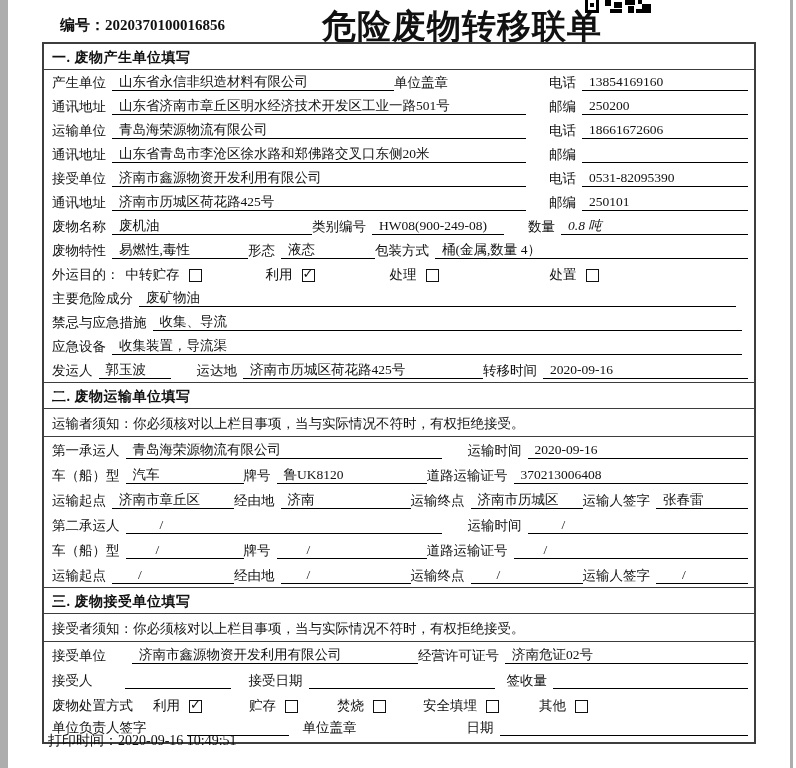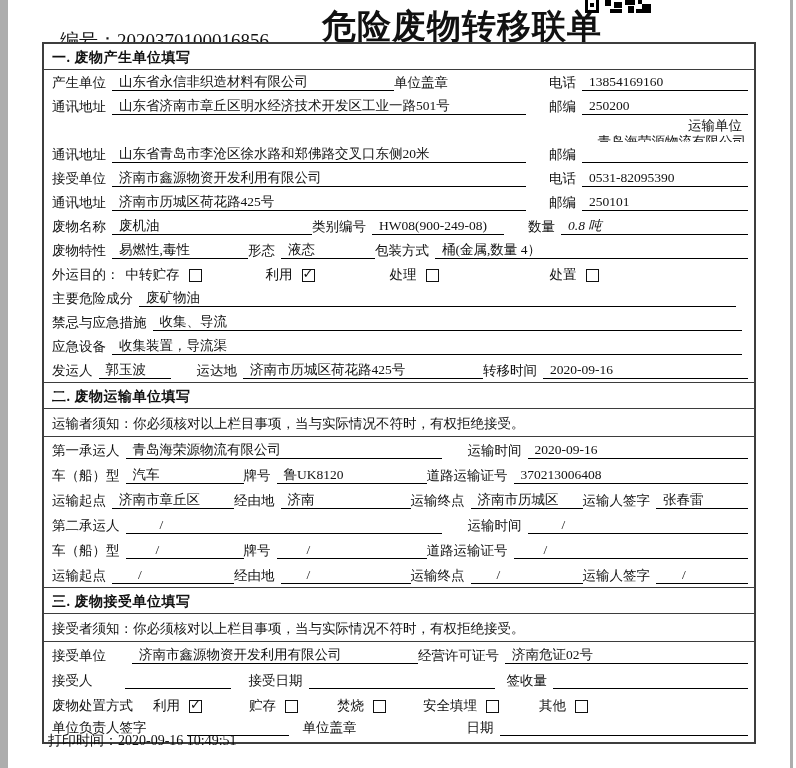--- a/index.html
+++ b/index.html
@@ -13,7 +13,7 @@
   .edge.left{left:0;width:8px;}
   .edge.right{left:790px;width:3px;}
   .hdr{position:absolute;top:0;left:0;width:796px;height:42px;}
-  .doc-no{position:absolute;left:60px;top:28px;font-size:19px;white-space:nowrap;}
+  .doc-no{position:absolute;left:60px;top:16px;font-size:15px;white-space:nowrap;font-weight:bold;}
   .doc-title{position:absolute;left:322px;top:4px;font-size:34px;font-weight:bold;letter-spacing:1px;white-space:nowrap;}
   .qr{position:absolute;left:585px;top:0;}
   .form{

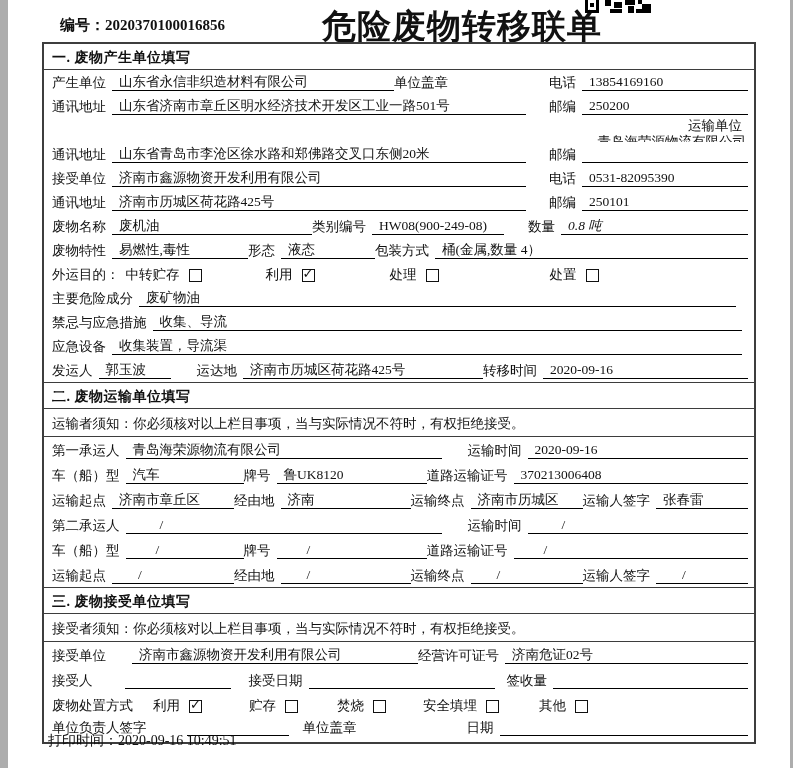--- a/index.html
+++ b/index.html
@@ -97,7 +97,7 @@
         <span class="cl">邮编</span>
         <span class="cv" style="flex: 0 0 166px;">250200</span>
       </div>
-      <div class="row" style="height: 24px; flex-direction: column;">
+      <div class="row" style="height: 24px;">
         <span class="cl">运输单位</span>
         <span class="cv" style="flex: 0 0 414px;">青岛海荣源物流有限公司</span>
         <span class="sp" style="flex: 1 1 0px;"></span>

